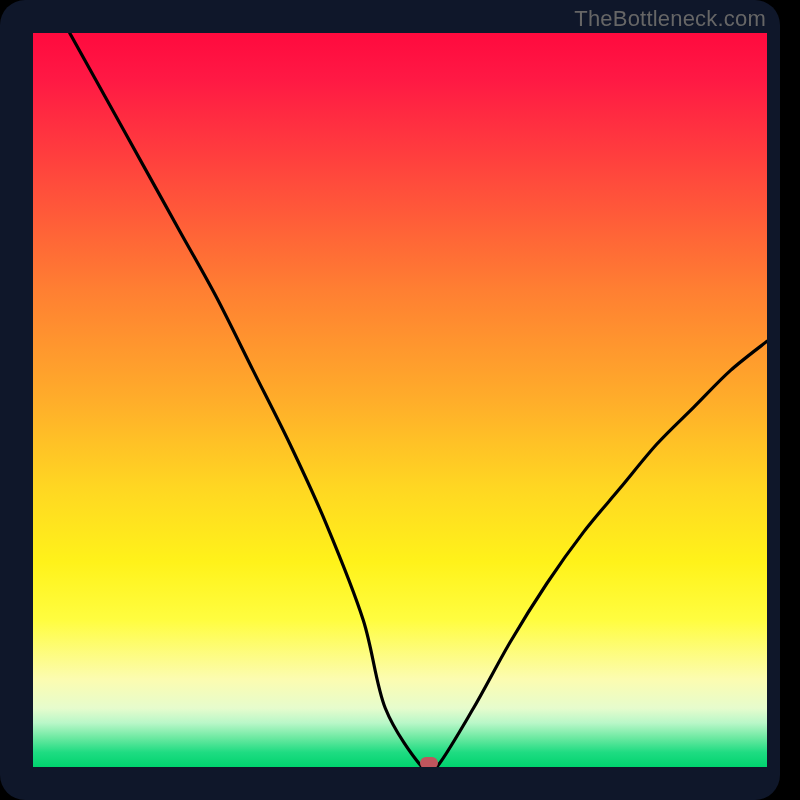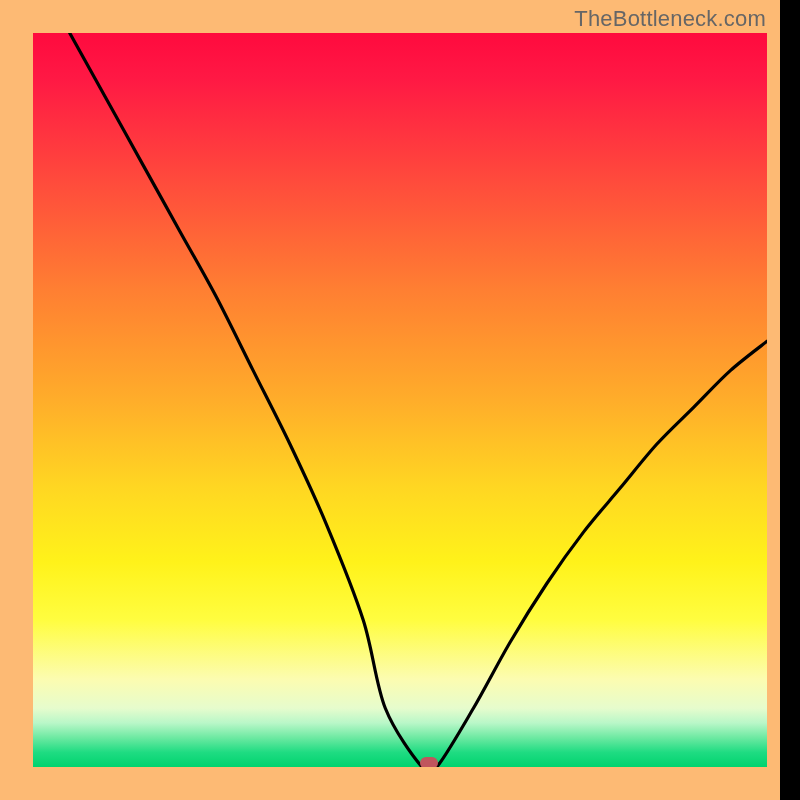--- a/index.html
+++ b/index.html
@@ -17,7 +17,8 @@
     top: 0;
     width: 780px;
     height: 800px;
-    background: #fdba74;
+    background: #0f172a;
+    border-radius: 25px;
   }
   .watermark {
     position: absolute;

